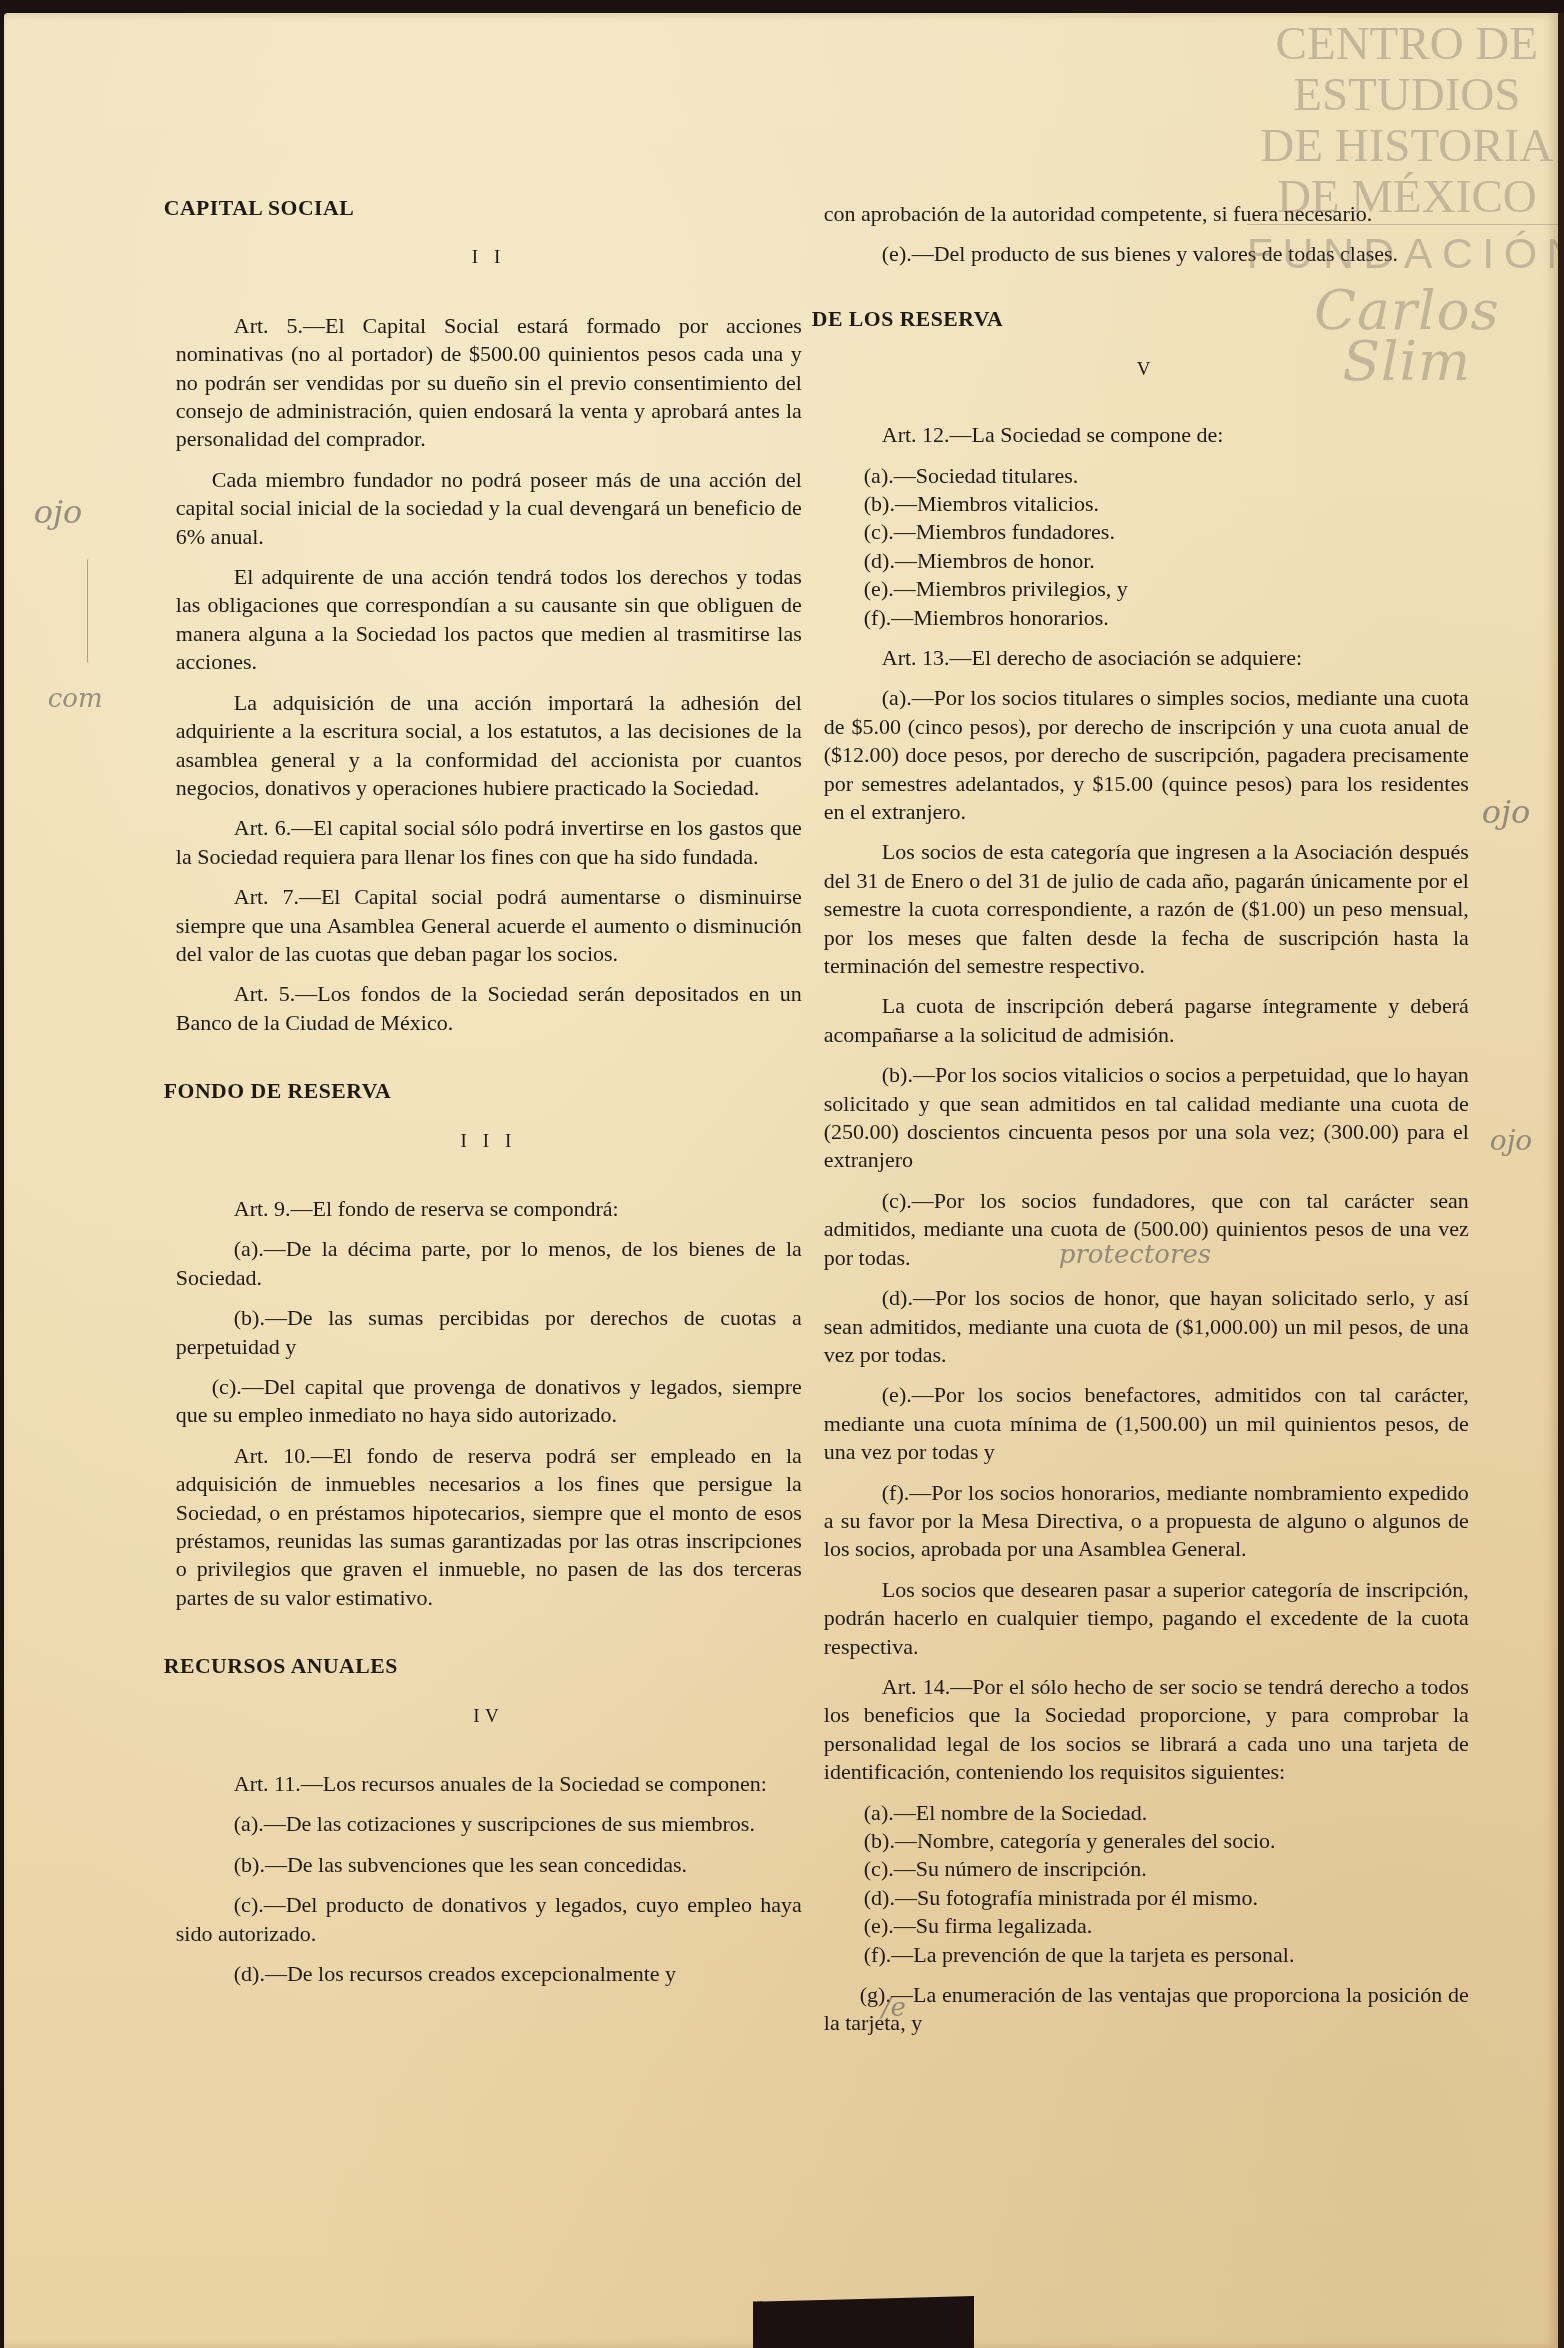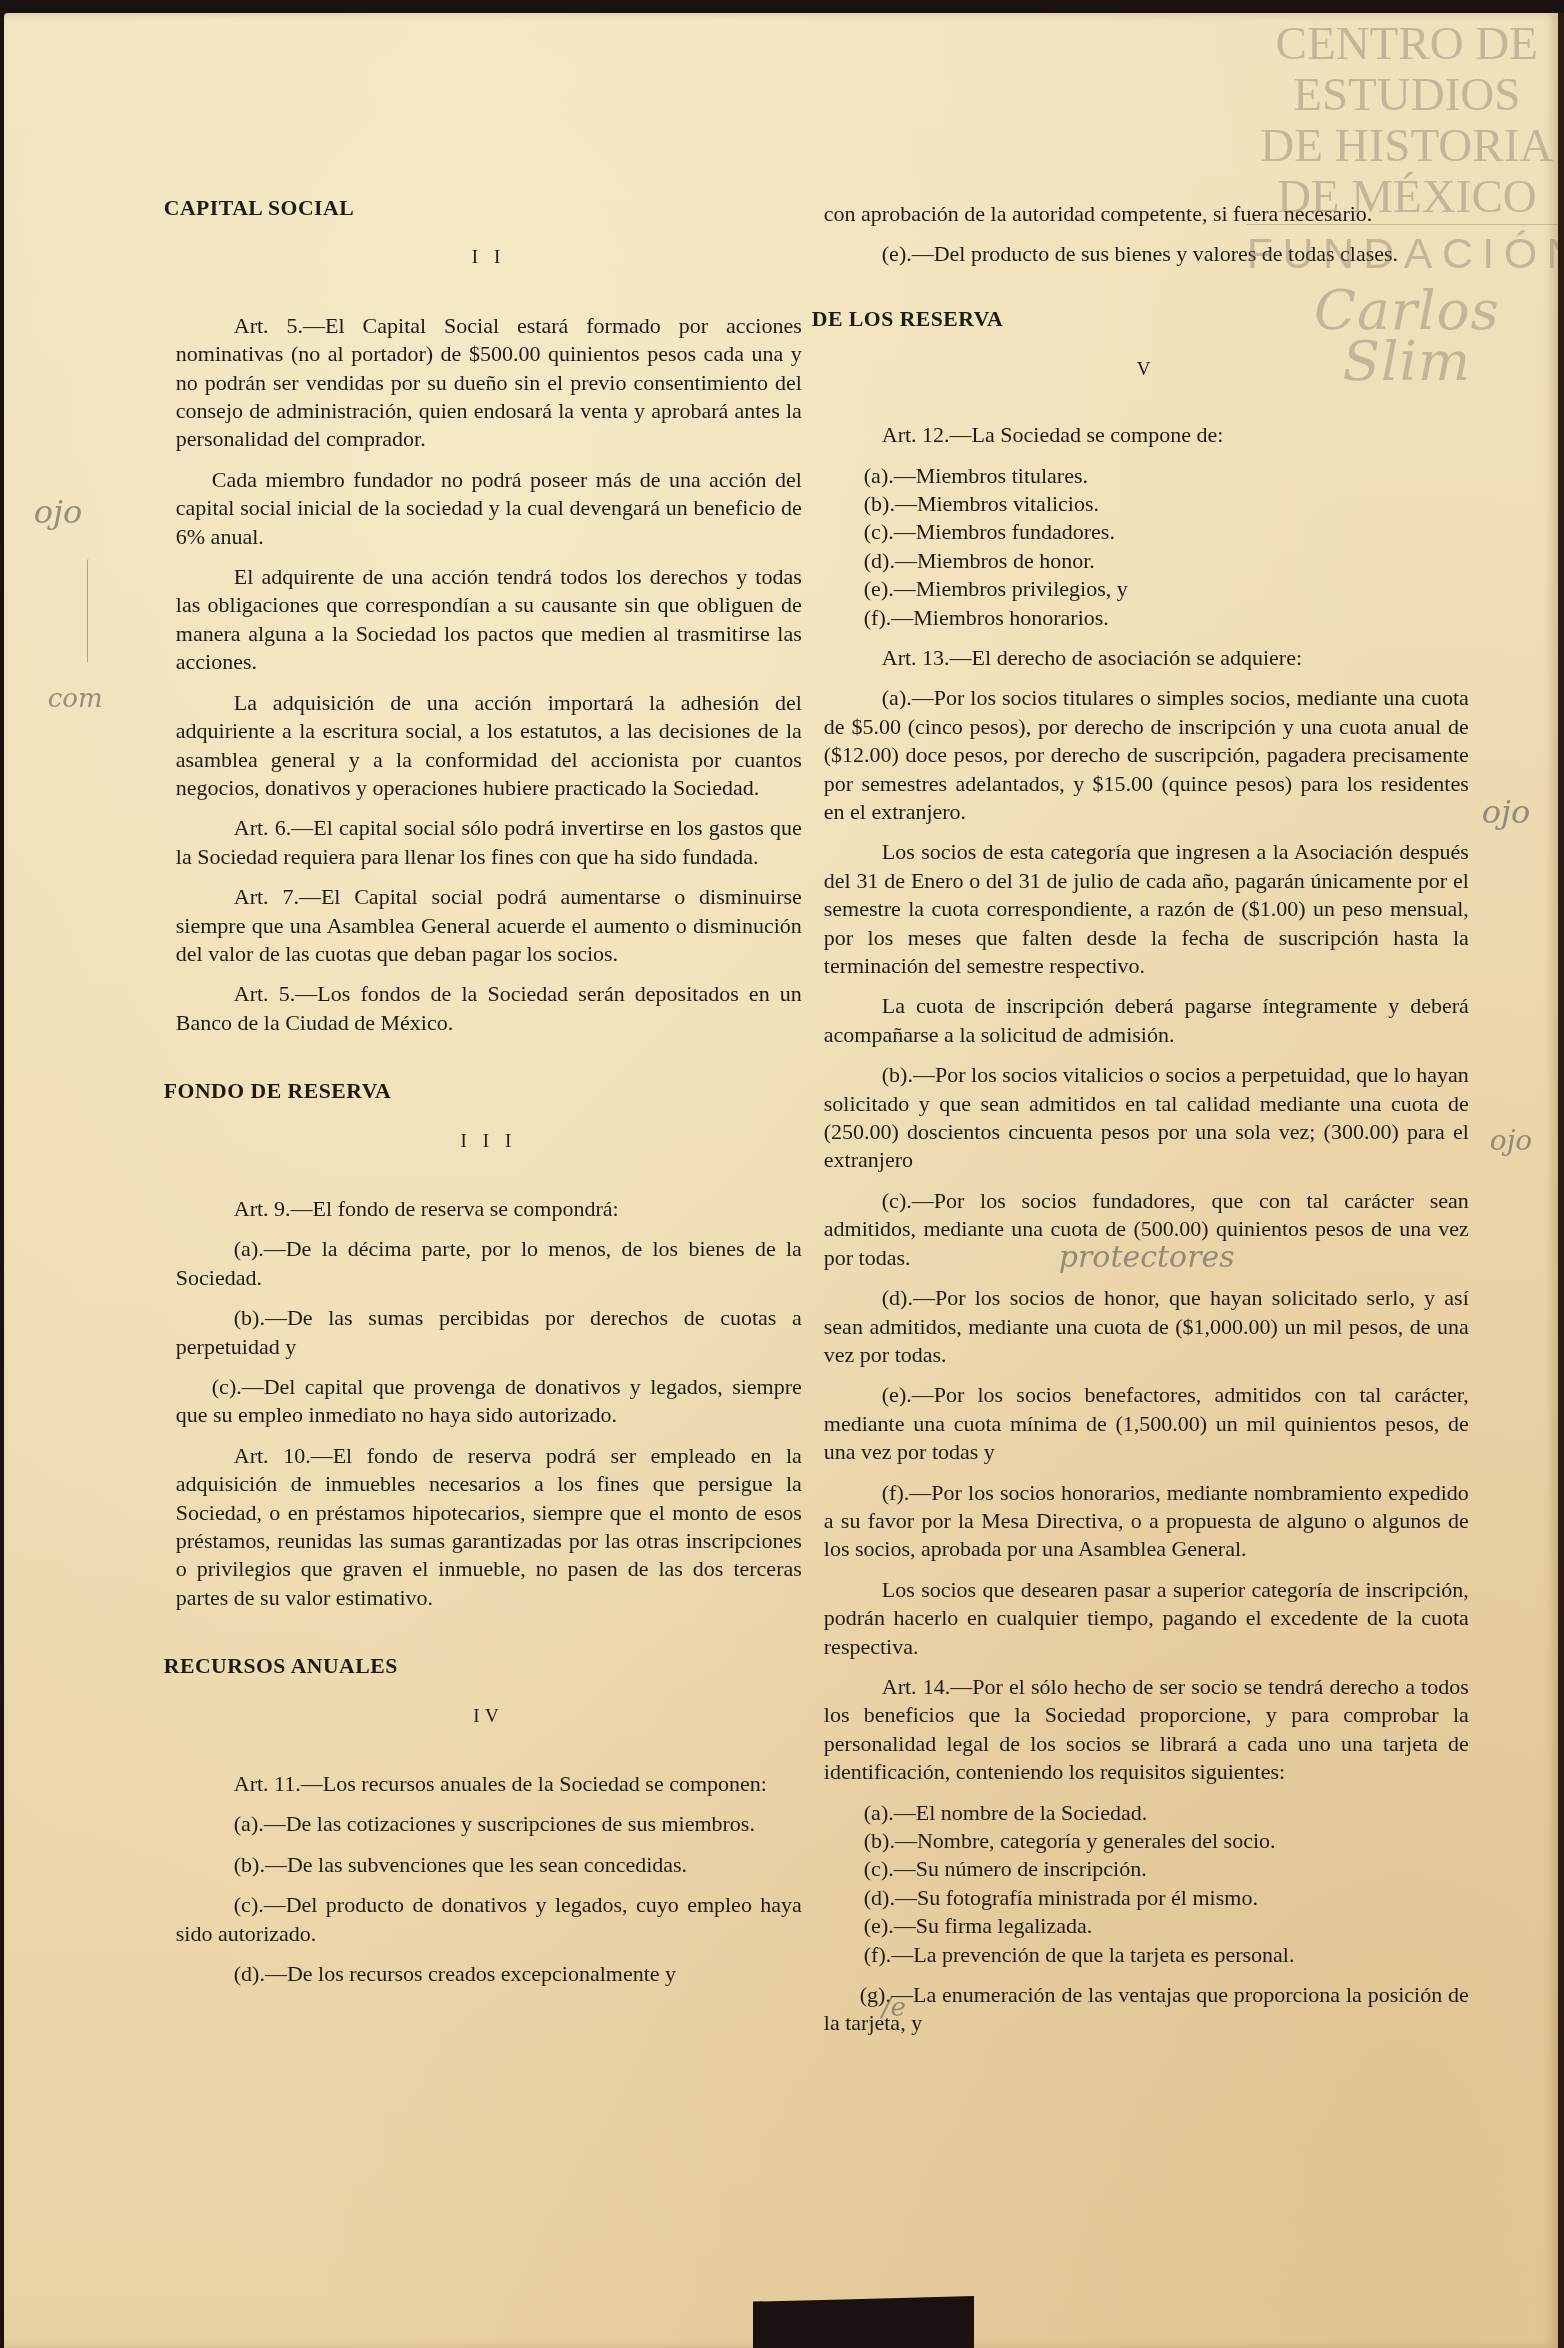--- a/index.html
+++ b/index.html
@@ -94,7 +94,7 @@
     <div class="roman">V</div>
     <div style="height:26px"></div>
     <p class="ind2">Art. 12.—La Sociedad se compone de:</p>
-    <div class="list-item">(a).—Miembros titulares.</div>
+    <div class="list-item">(a).—Sociedad titulares.</div>
     <div class="list-item">(b).—Miembros vitalicios.</div>
     <div class="list-item">(c).—Miembros fundadores.</div>
     <div class="list-item">(d).—Miembros de honor.</div>

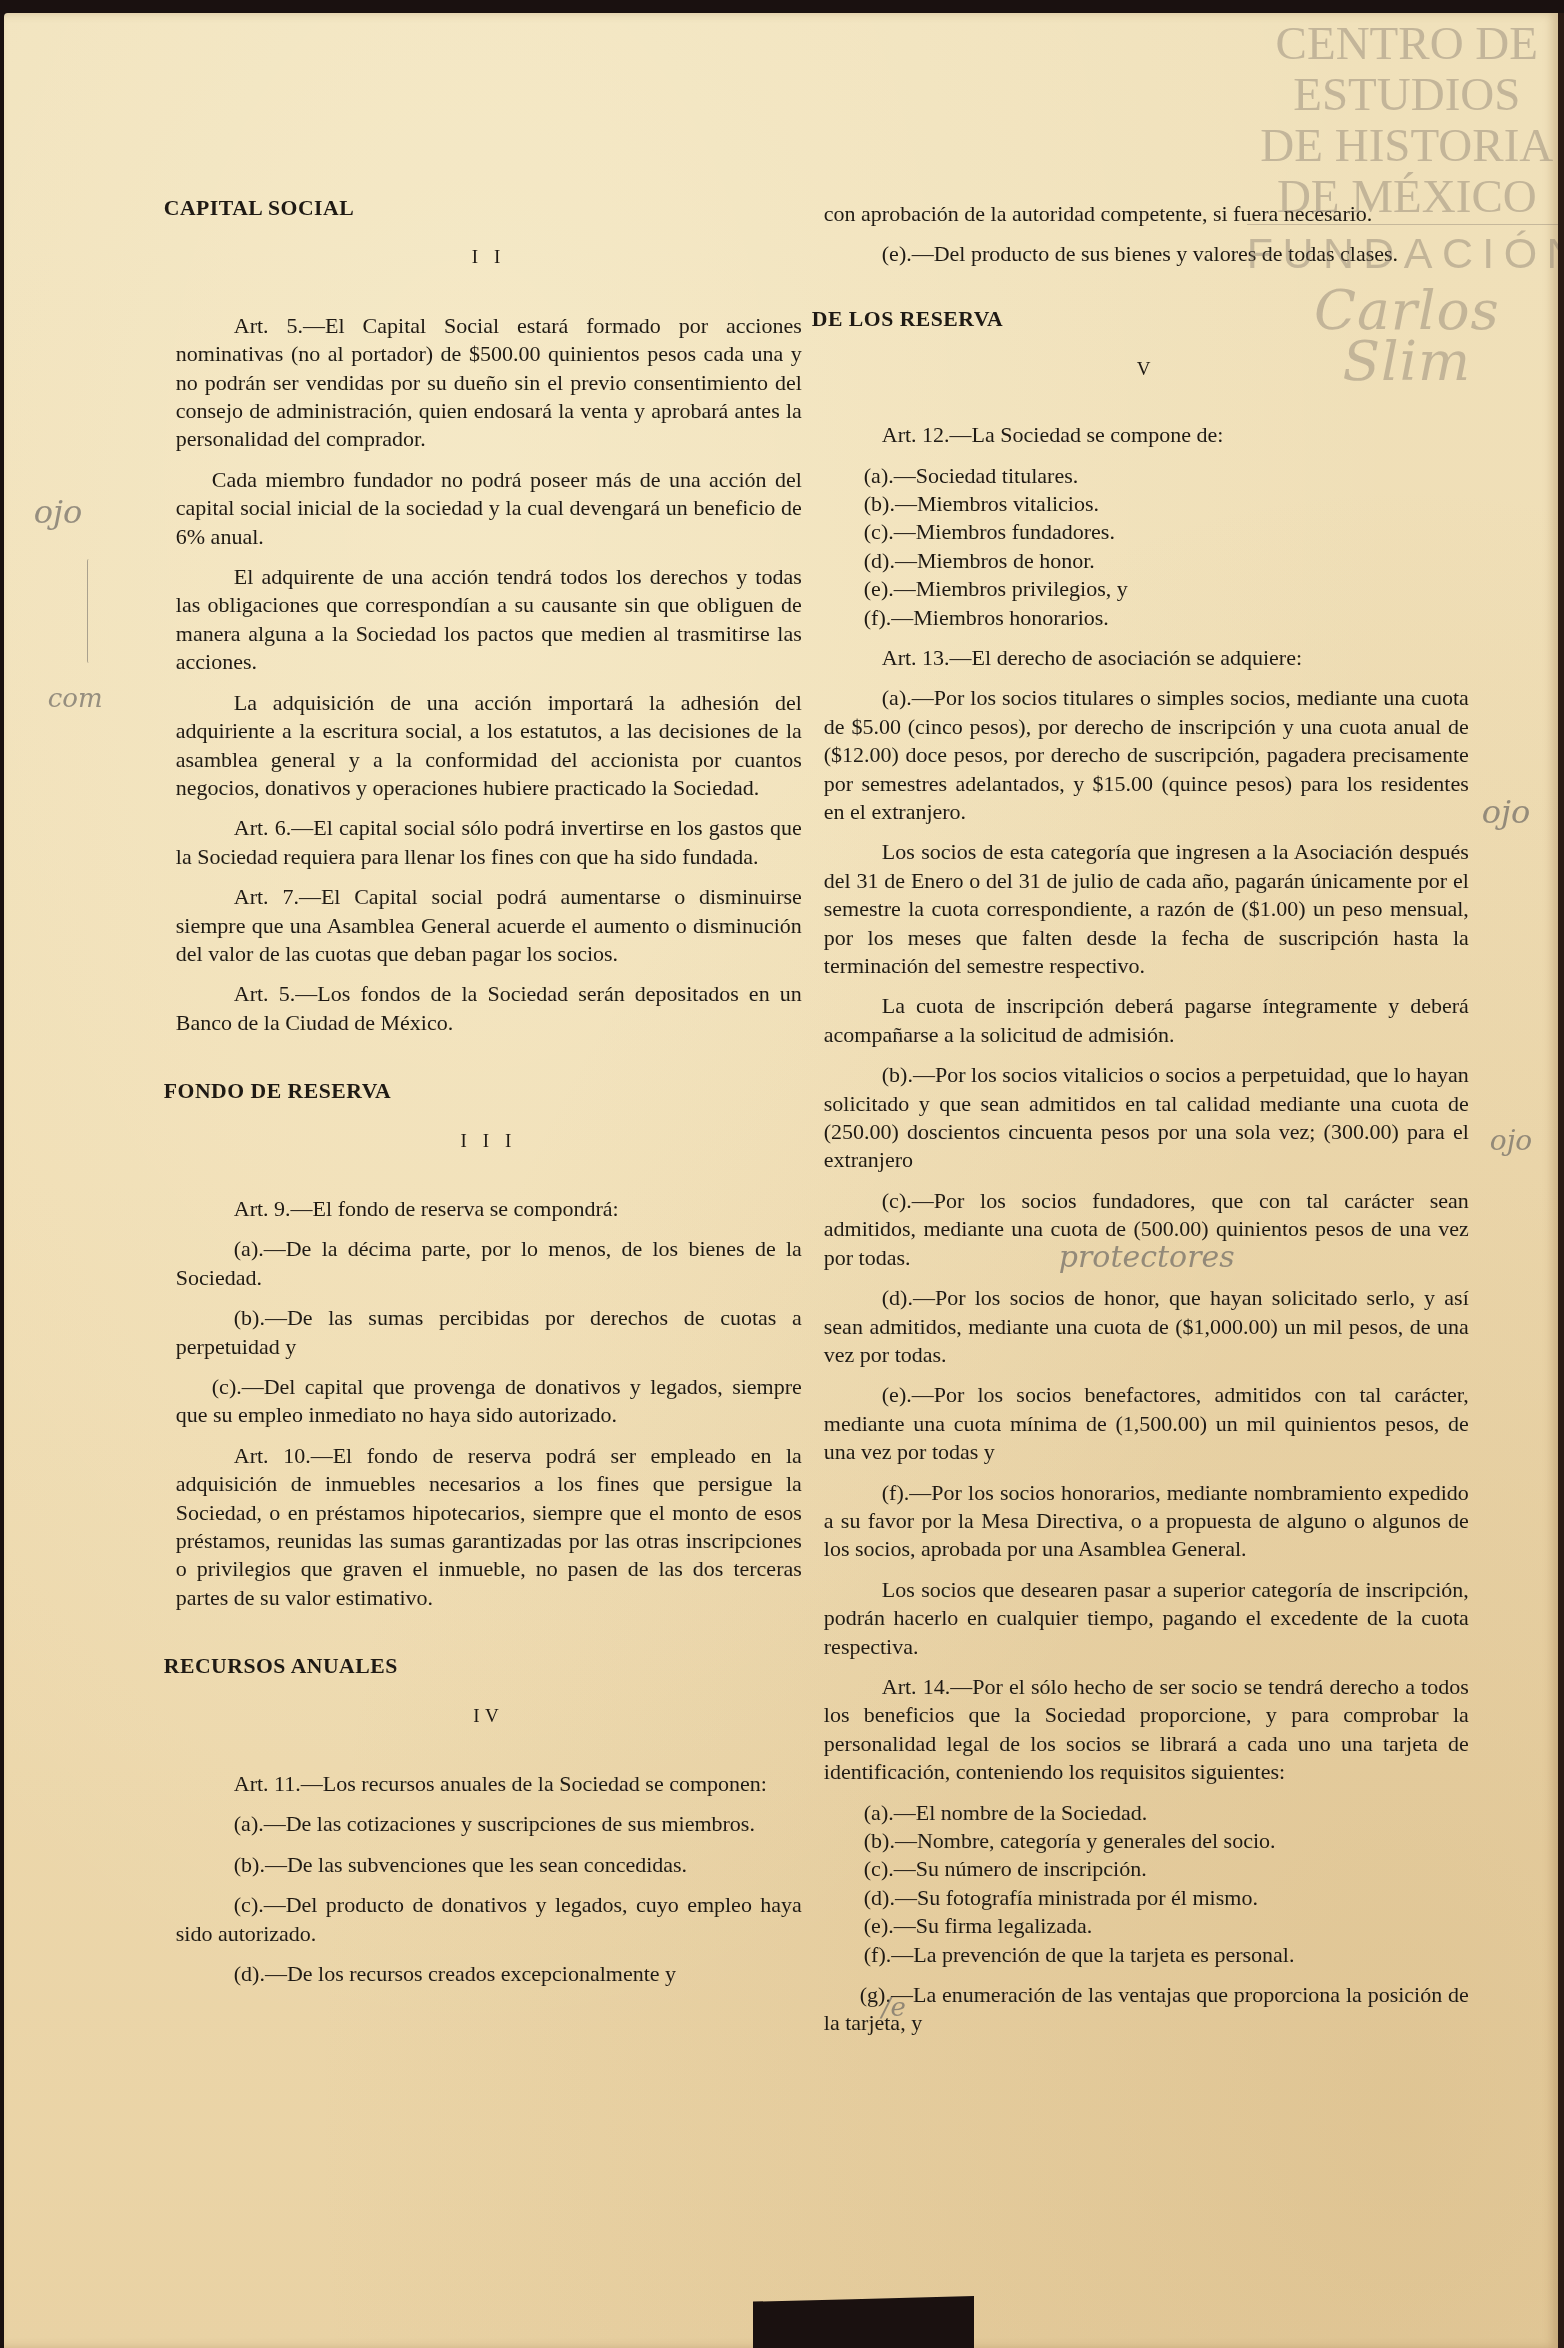--- a/index.html
+++ b/index.html
@@ -125,7 +125,7 @@
   <div class="note" style="left:44px; top:670px; font-size:26px;">com</div>
   <div class="note" style="left:1478px; top:780px; font-size:32px;">ojo</div>
   <div class="note" style="left:1486px; top:1111px; font-size:28px;">ojo</div>
-  <div class="note" style="left:1055px; top:1226px; font-size:30px;">protectores</div>
+  <div class="note" style="left:1055px; top:1226px; font-size:26px;">protectores</div>
   <div class="note" style="left:878px; top:1979px; font-size:26px;">/e</div>
 
   <div class="watermark">

